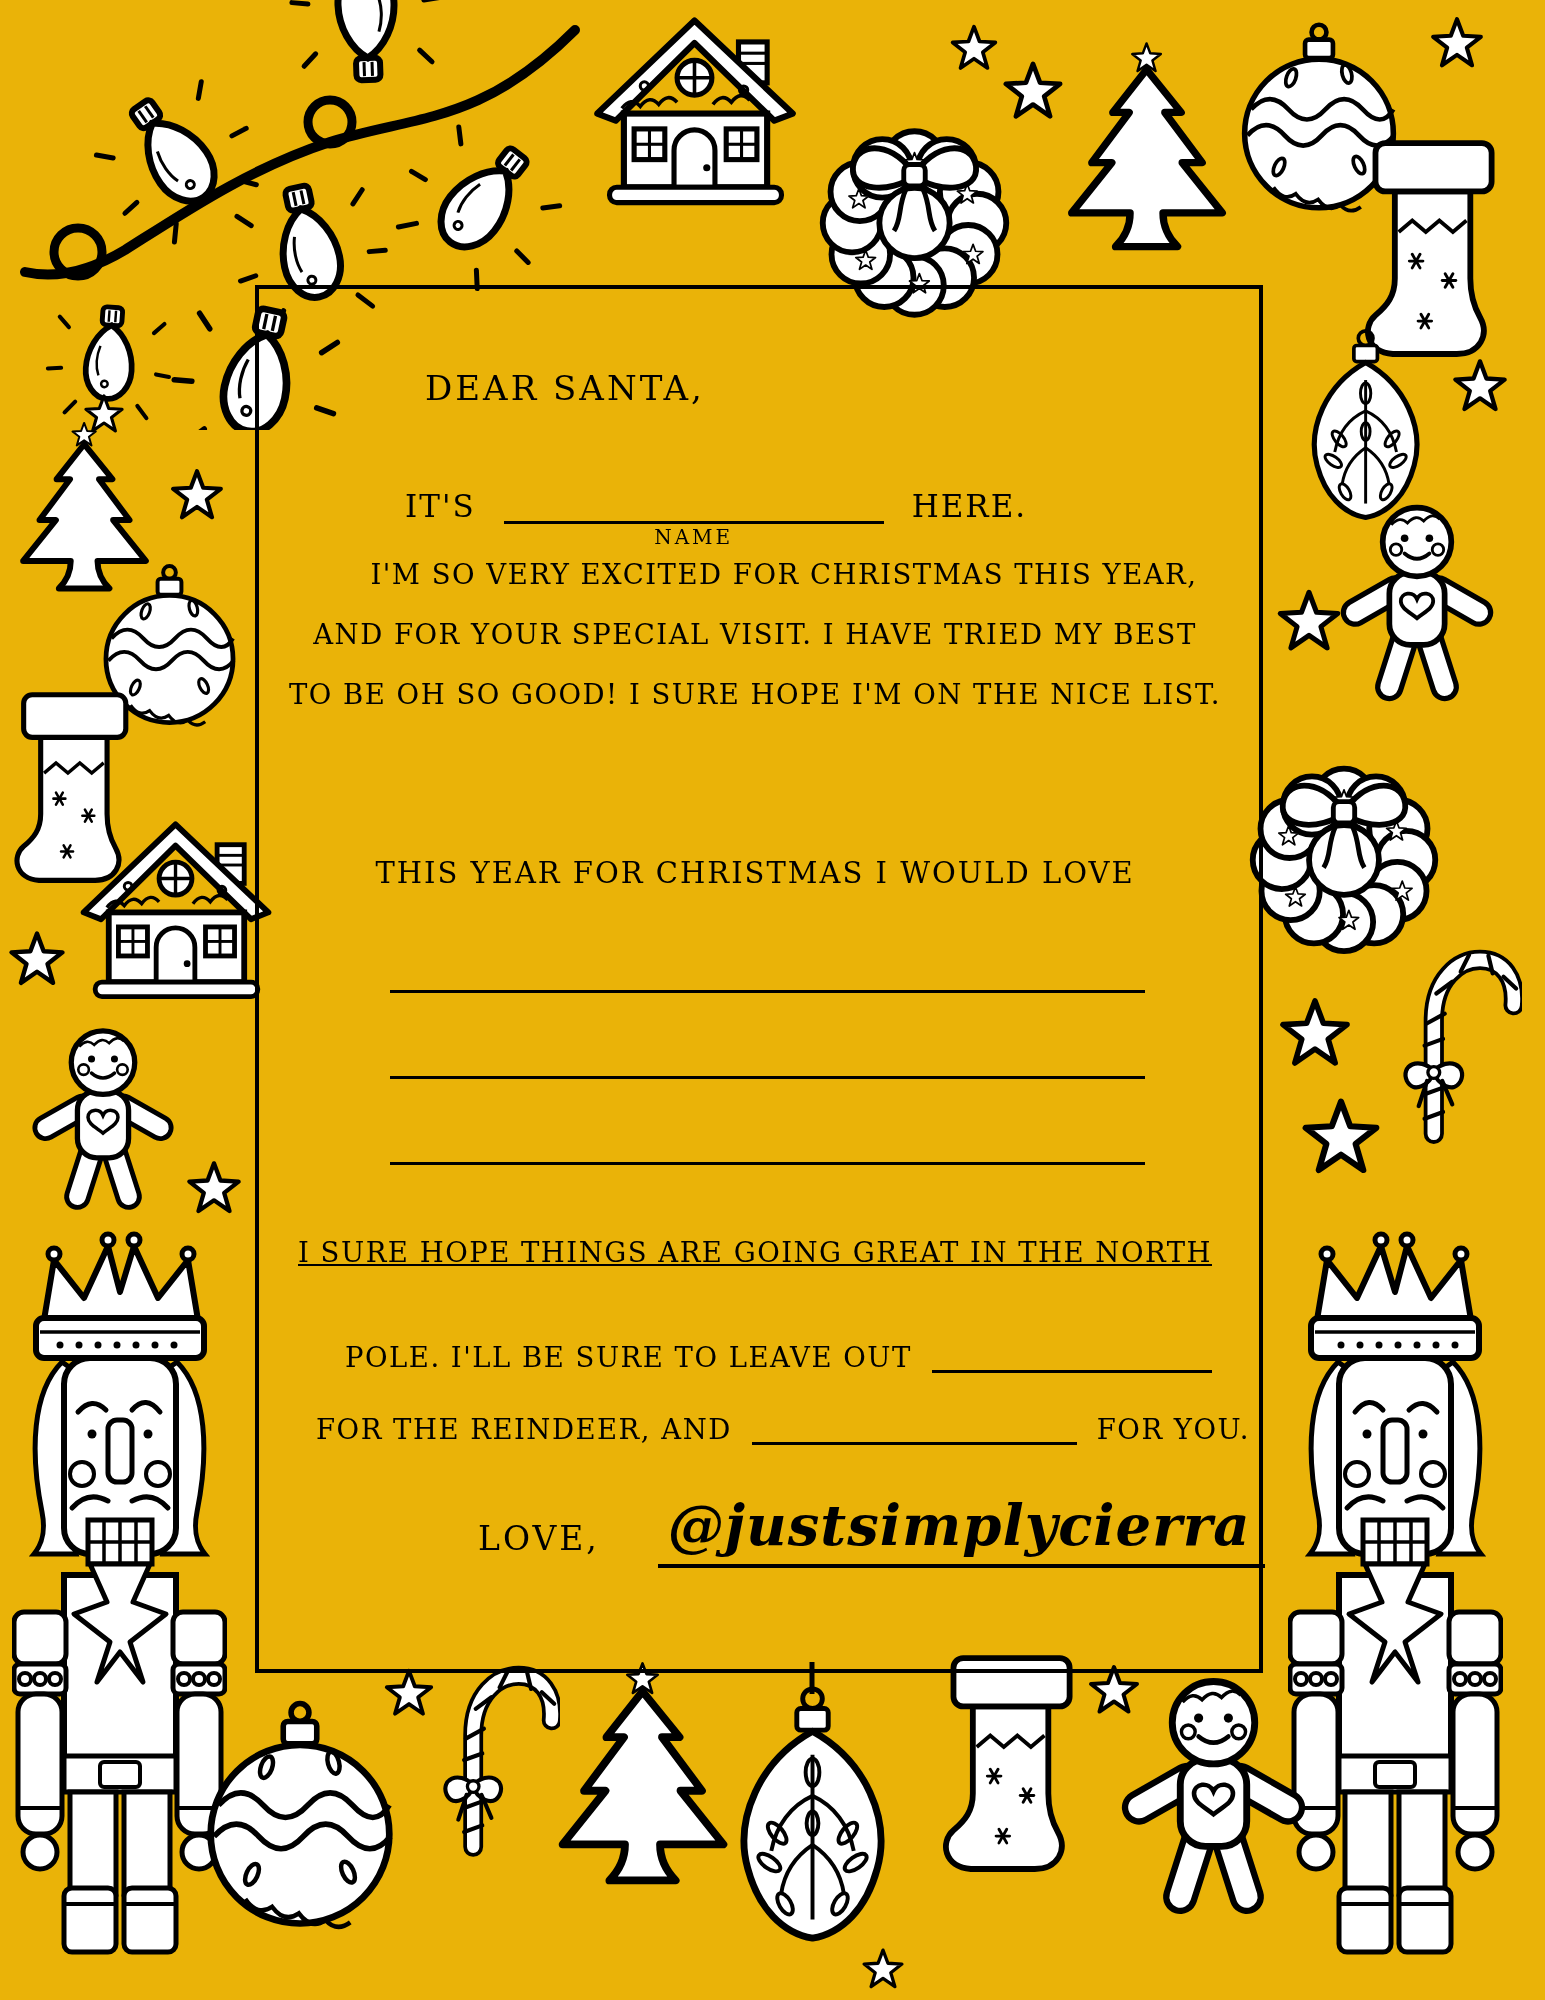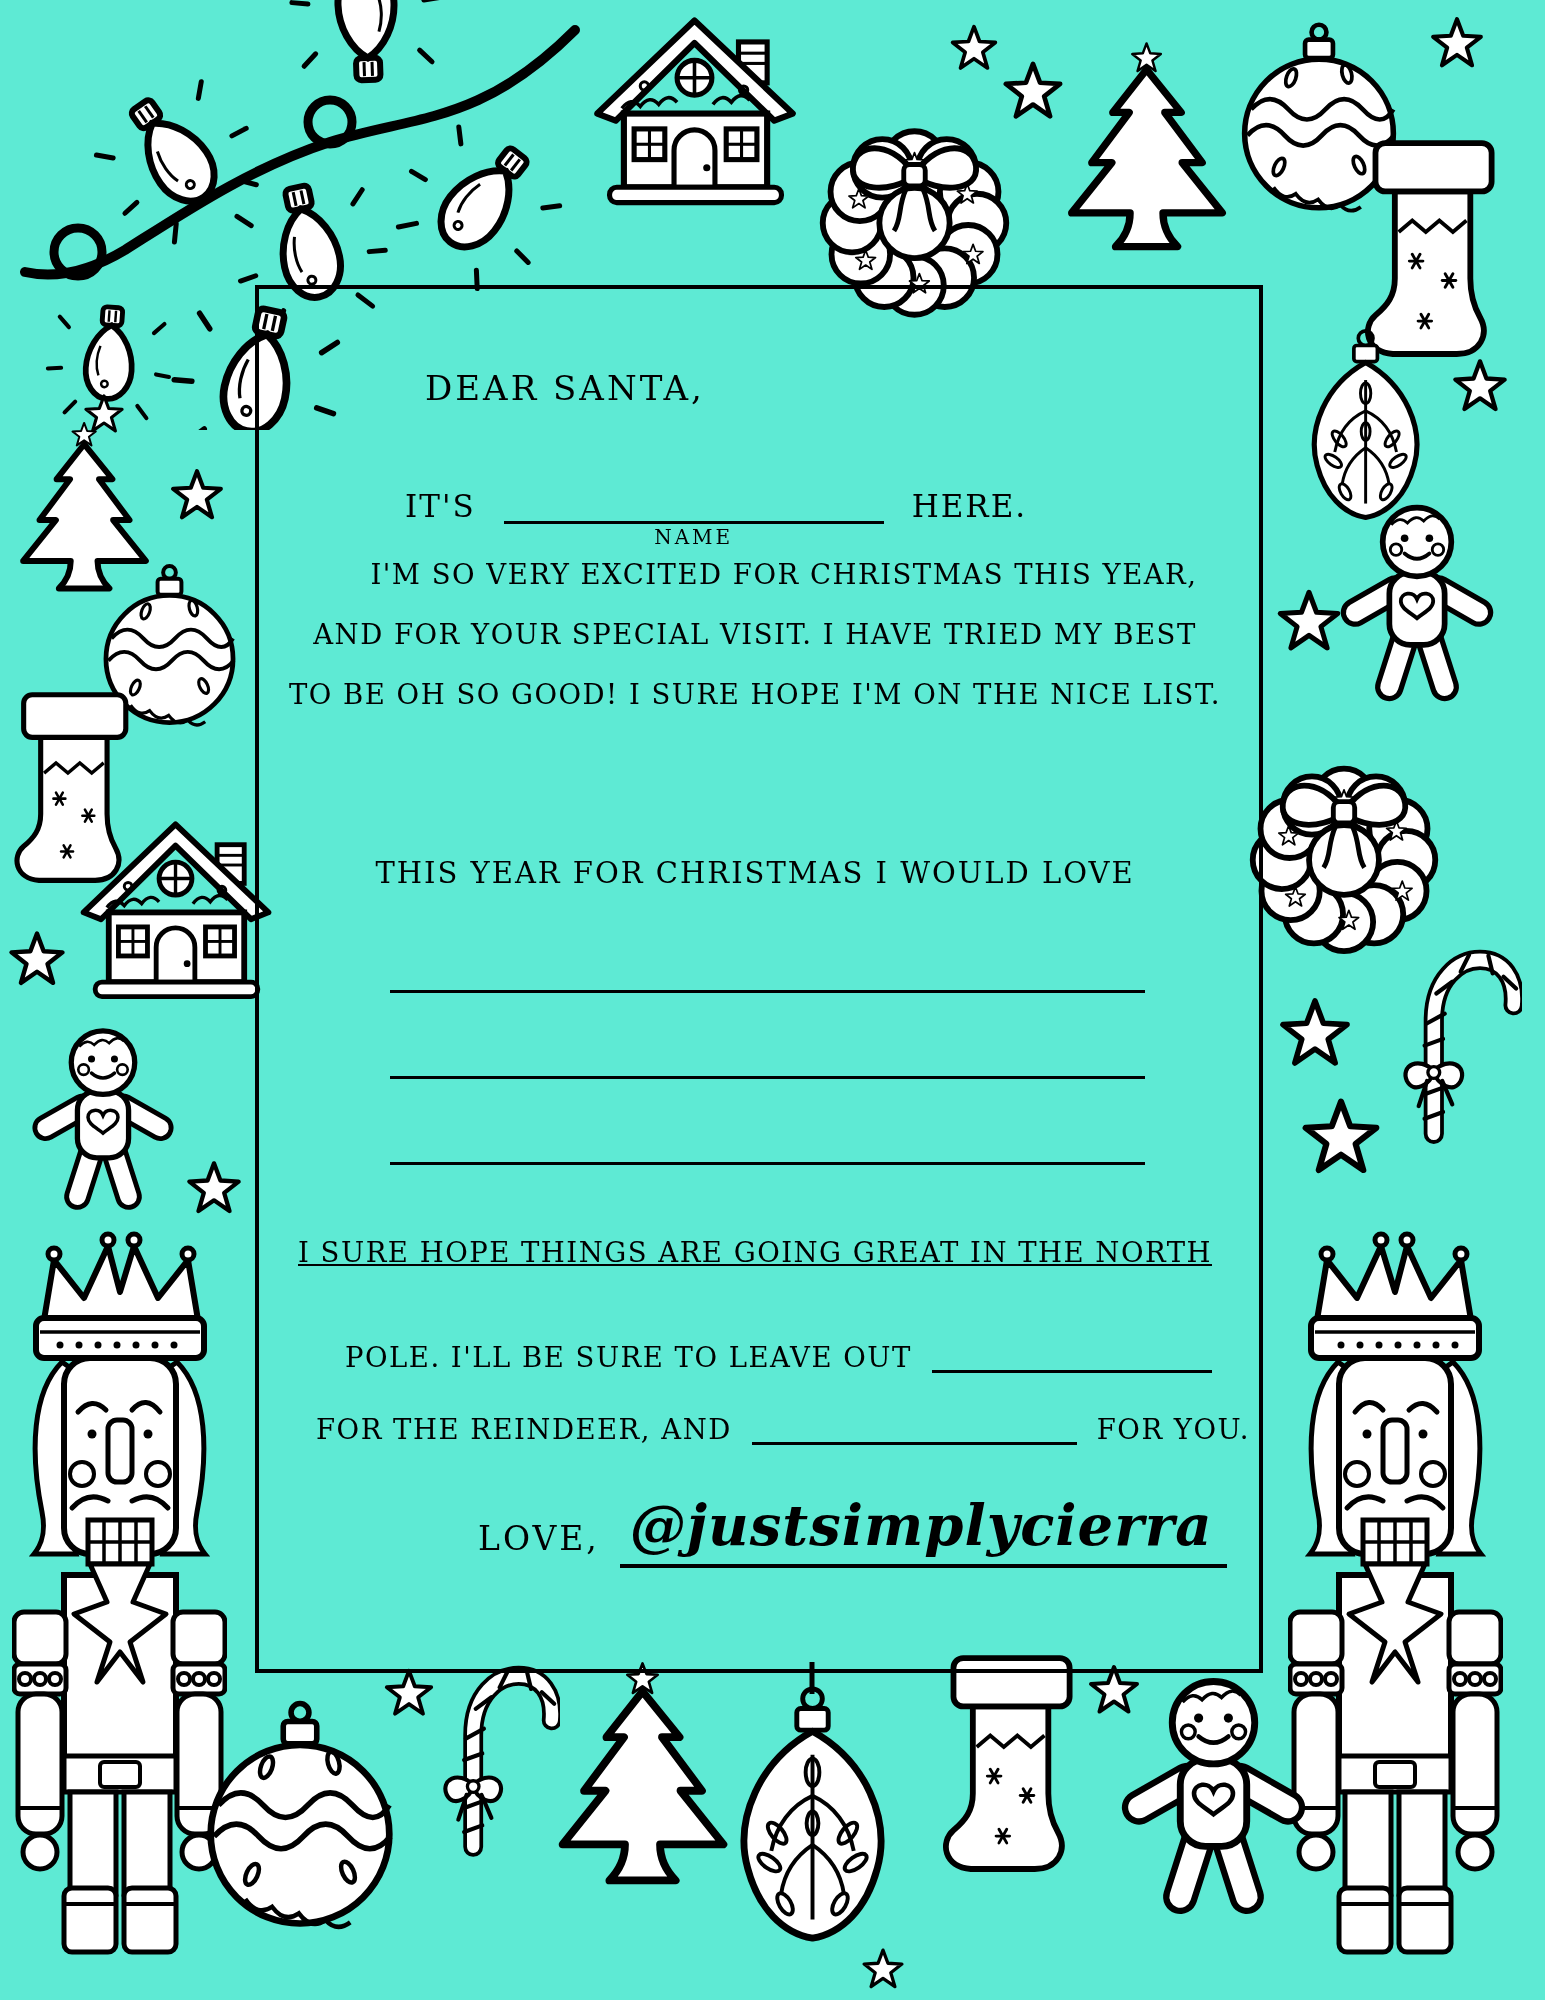--- a/index.html
+++ b/index.html
@@ -3,7 +3,7 @@
 <meta charset="utf-8">
 <style>
   html,body{margin:0;padding:0;background:#fff;}
-  #page{position:relative;width:1545px;height:2000px;background:#5eead4;overflow:hidden;
+  #page{position:relative;width:1545px;height:2000px;background:#eab308;overflow:hidden;
         font-family:"DejaVu Serif","Liberation Serif",serif;color:#000;}
   .deco{position:absolute;z-index:1;}
   #letter-box{position:absolute;left:255px;top:285px;width:1000px;height:1380px;

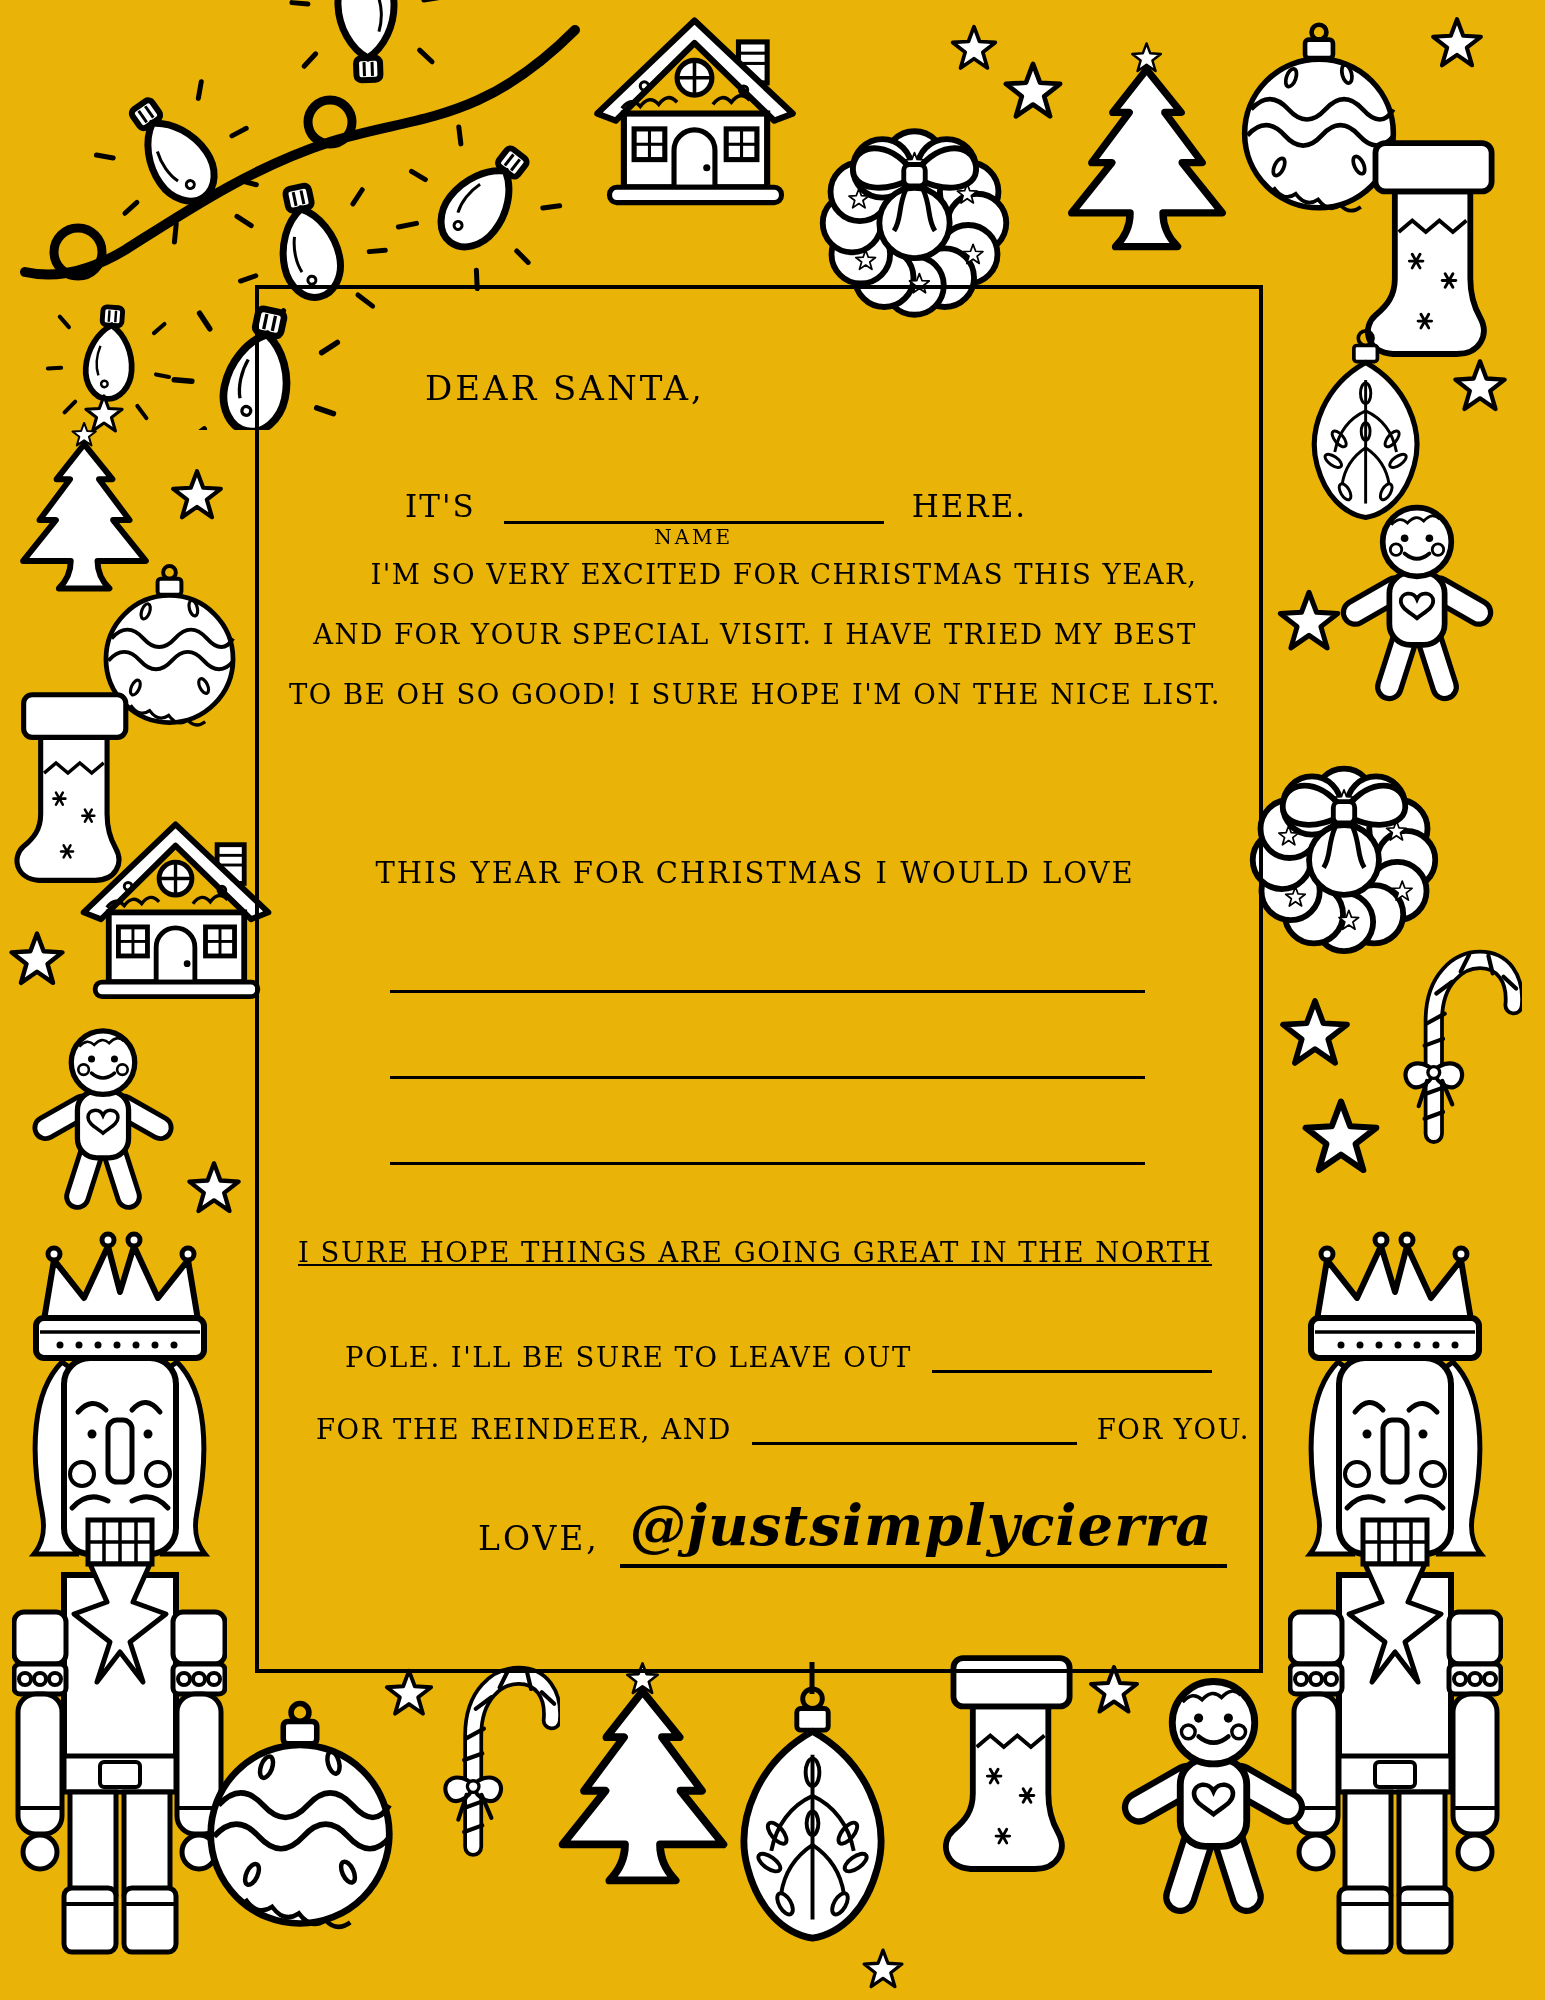--- a/index.html
+++ b/index.html
@@ -25,7 +25,7 @@
   .mini-blank{display:inline-block;border-bottom:3px solid #000;height:34px;margin:0 20px;}
   #close-2 .mini-blank{width:280px;}
   #close-3 .mini-blank{width:325px;}
-  #signoff-row{left:478px;top:1492px;display:flex;align-items:flex-end;}
+  #signoff-row{left:478px;top:1492px;display:flex;align-items:flex-end;gap:38px;}
   #signoff-label{font-size:33px;letter-spacing:3px;padding-bottom:10px;}
   #signature{font-size:56px;font-style:italic;font-weight:bold;letter-spacing:1px;margin-left:20px;
              border-bottom:4px solid #000;padding:0 14px 6px 10px;}

